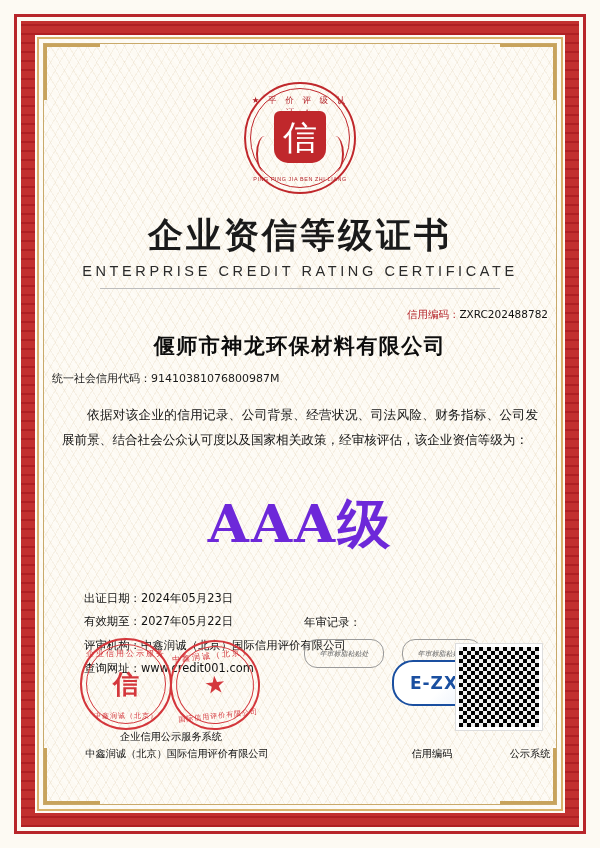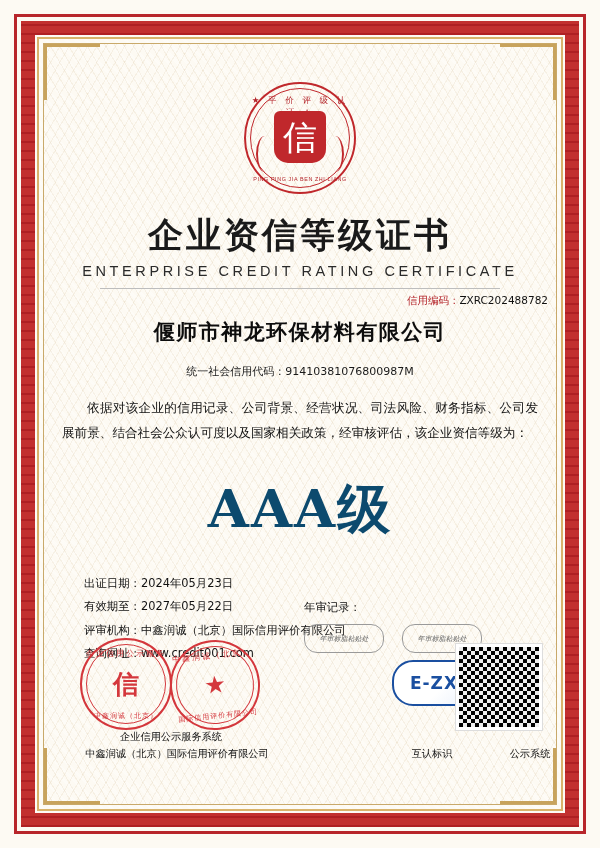--- a/index.html
+++ b/index.html
@@ -173,7 +173,7 @@
 
   
   .credit-code {
-    margin-top: 5px;
+    margin-top: 19px;
     text-align: right;
     font-size: 10.5px;
     color: #111;

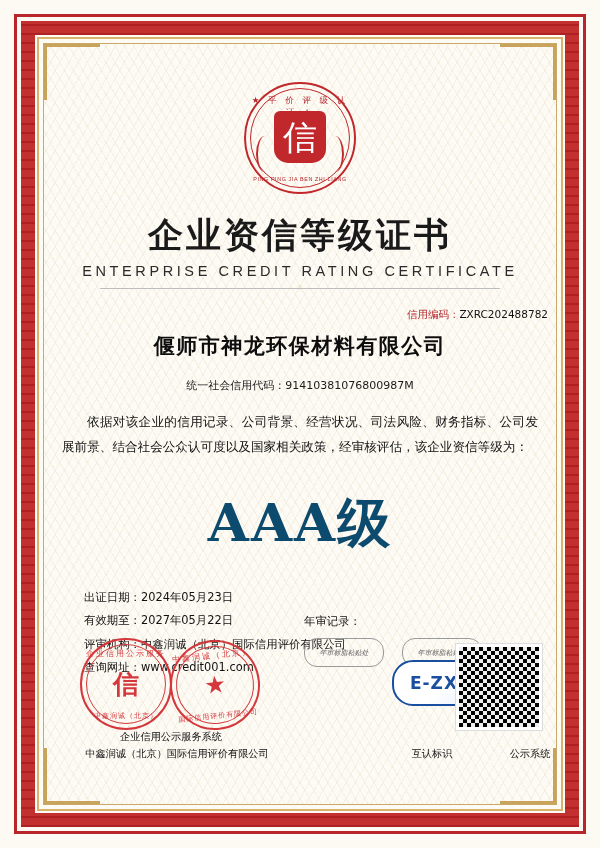--- a/index.html
+++ b/index.html
@@ -192,8 +192,8 @@
     color: #0d0d0d;
   }
   .usci {
-    margin-top: 18px;
-    text-align: center;
+    margin-top: 11px;
+    text-align: left;
     font-size: 11px;
     color: #1a1a1a;
     font-family: "DejaVu Sans", sans-serif;

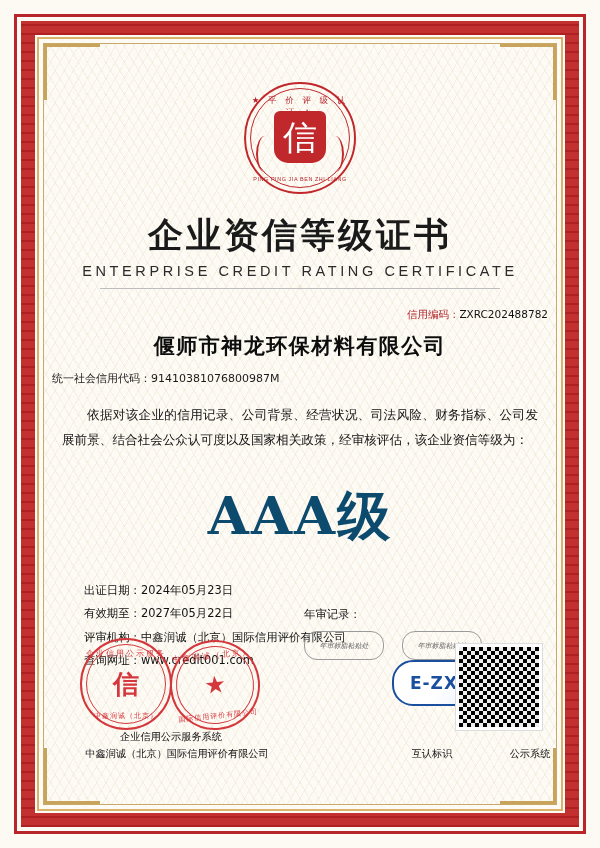--- a/index.html
+++ b/index.html
@@ -212,9 +212,9 @@
 
   
   .grade {
-    margin-top: 28px;
-    text-align: center;
-    color: #0c4a6e;
+    margin-top: 36px;
+    text-align: center;
+    color: #6d28d9;
     font-family: "DejaVu Serif", serif;
     font-weight: bold;
     font-size: 53px;

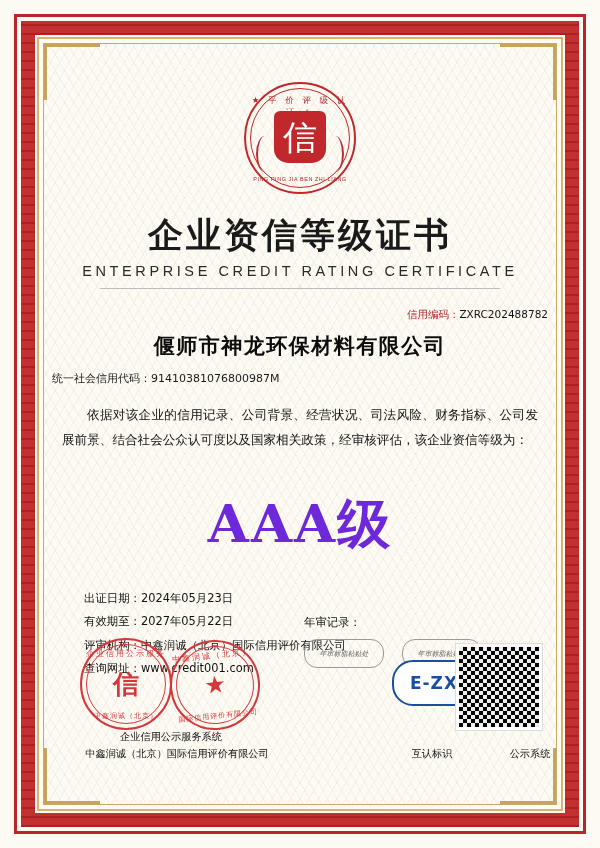--- a/index.html
+++ b/index.html
@@ -464,7 +464,7 @@
       <div class="captions">
         <div class="cap c1">企业信用公示服务系统</div>
         <div class="cap c2">中鑫润诚（北京）国际信用评价有限公司</div>
-        <div class="cap c3">互认标识</div>
+        <div class="cap c3">信用编码</div>
         <div class="cap c4">公示系统</div>
       </div>
 

